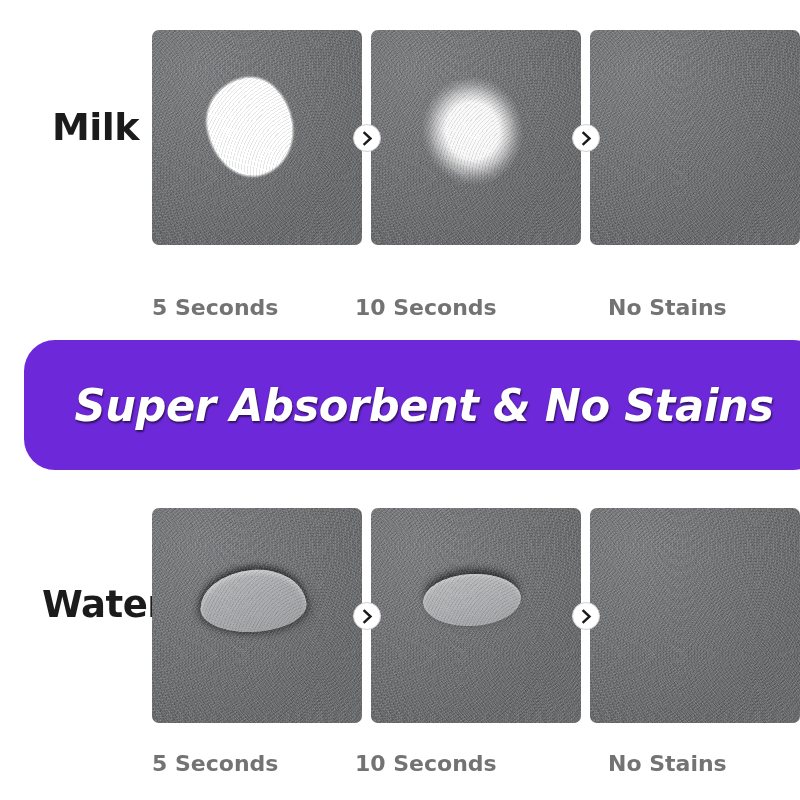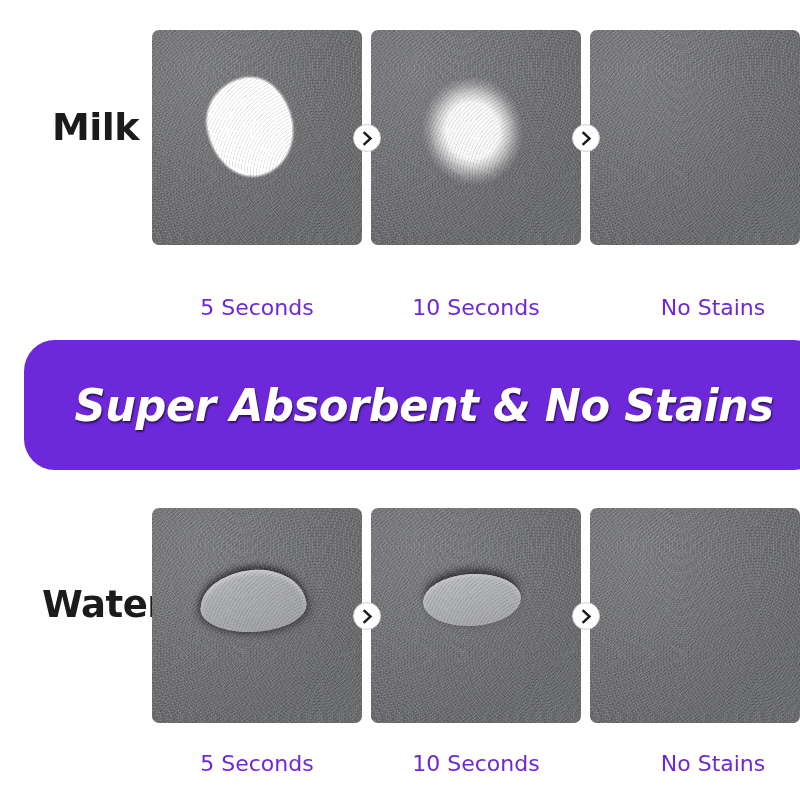--- a/index.html
+++ b/index.html
@@ -176,11 +176,11 @@
   .caption {
     position: absolute;
     width: 210px;
-    text-align: center;
+    text-align: left;
     font-family: "DejaVu Sans", sans-serif;
     font-size: 22px;
-    font-weight: 400;
-    color: #6d28d9;
+    font-weight: 700;
+    color: #737373;
     white-space: nowrap;
   }
   .row-milk  .caption { top: 265px; }

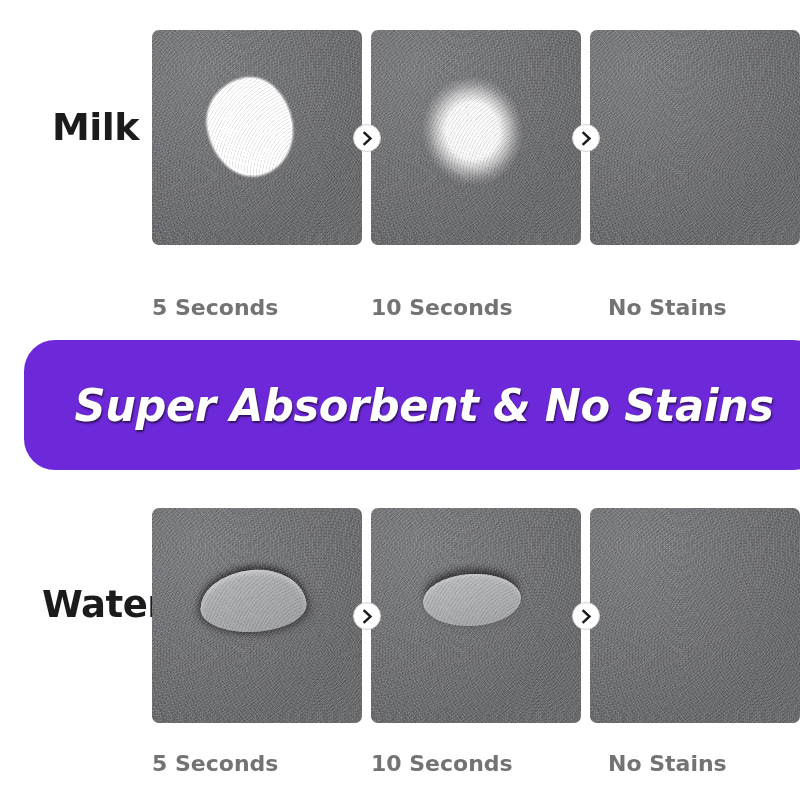--- a/index.html
+++ b/index.html
@@ -186,7 +186,7 @@
   .row-milk  .caption { top: 265px; }
   .row-water .caption { top: 243px; }
   .cap-1 { left: 128px; }
-  .cap-2 { left: 347px; }
+  .cap-2 { left: 331px; }
   .cap-3 { left: 584px; }
 
   

